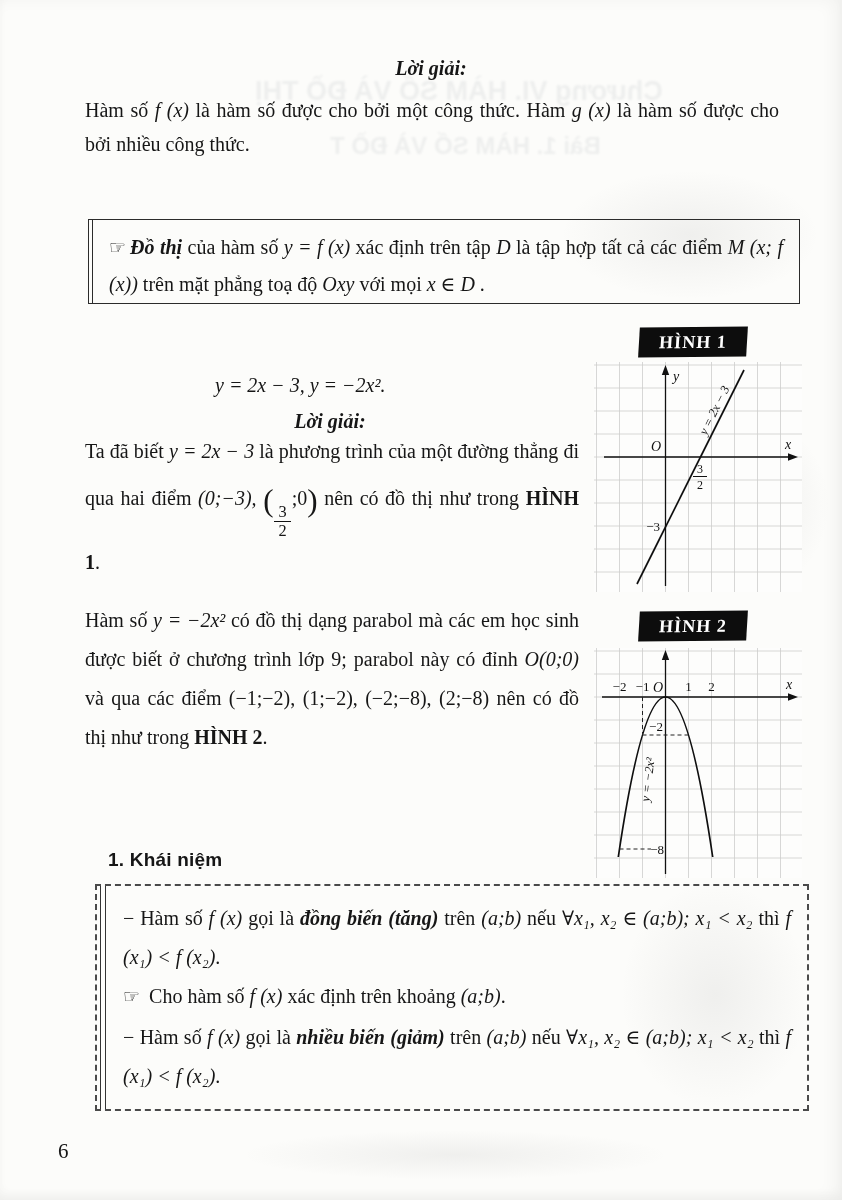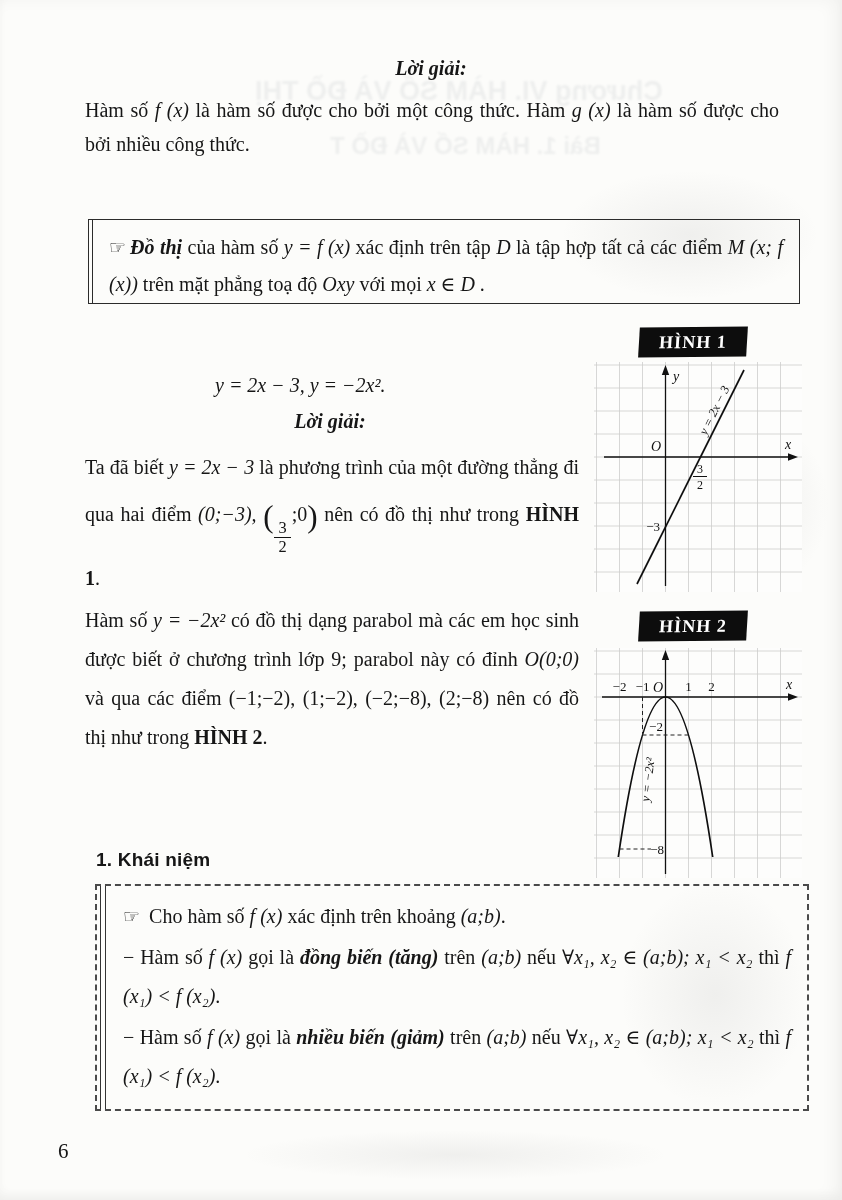--- a/index.html
+++ b/index.html
@@ -87,7 +87,7 @@
 
   <div class="abs center bi fs20" style="left:85px; top:410px; width:490px;">Lời giải:</div>
 
-  <p class="abs jus fs20" style="left:85px; top:444px; width:494px; line-height:47px;"><span>Ta đã biết </span><span class="m">y = 2x − 3</span><span> là phương trình của một đường thẳng đi qua hai điểm </span><span class="m">(0;−3),</span><span></span> <span class="bigp">(</span><span class="frac">
+  <p class="abs jus fs20" style="left:85px; top:428px; width:494px; line-height:47px;"><span>Ta đã biết </span><span class="m">y = 2x − 3</span><span> là phương trình của một đường thẳng đi qua hai điểm </span><span class="m">(0;−3),</span><span></span> <span class="bigp">(</span><span class="frac">
         <span class="num">3</span>
         <span class="den">2</span>
       </span><span>;0</span><span class="bigp">)</span><span> nên có đồ thị như trong </span><span class="b">HÌNH 1</span><span>.</span></p>

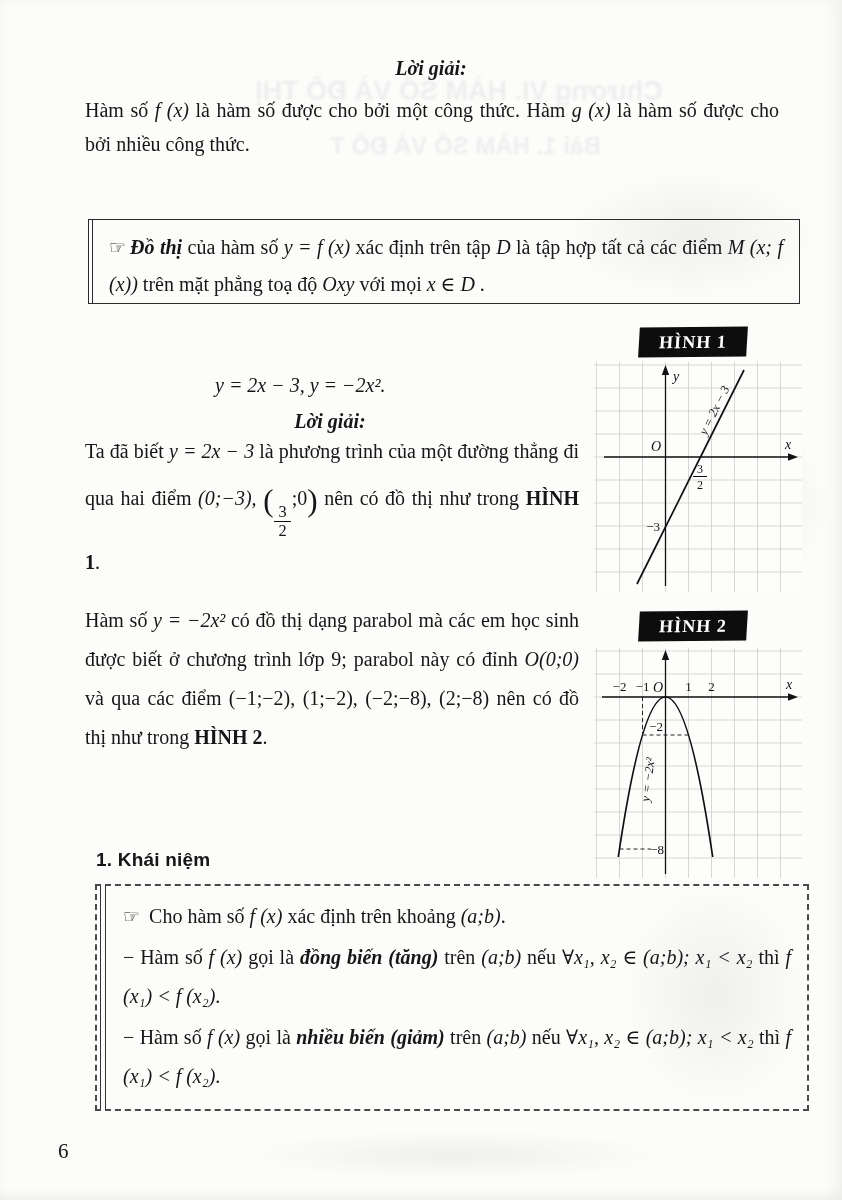--- a/index.html
+++ b/index.html
@@ -113,7 +113,7 @@
     <text class="it" x="124" y="50" font-size="12.5" text-anchor="middle" transform="rotate(-63.5 124 50)">y = 2x − 3</text>
   </svg>
 
-  <div class="abs hsans" style="left:96px; top:849px; font-size:19px;">1. Khái niệm</div>
+  <div class="abs hsans" style="left:108px; top:849px; font-size:19px;">1. Khái niệm</div>
 
   <div class="figlabel" style="left:639px; top:611px;">HÌNH 2</div>
 

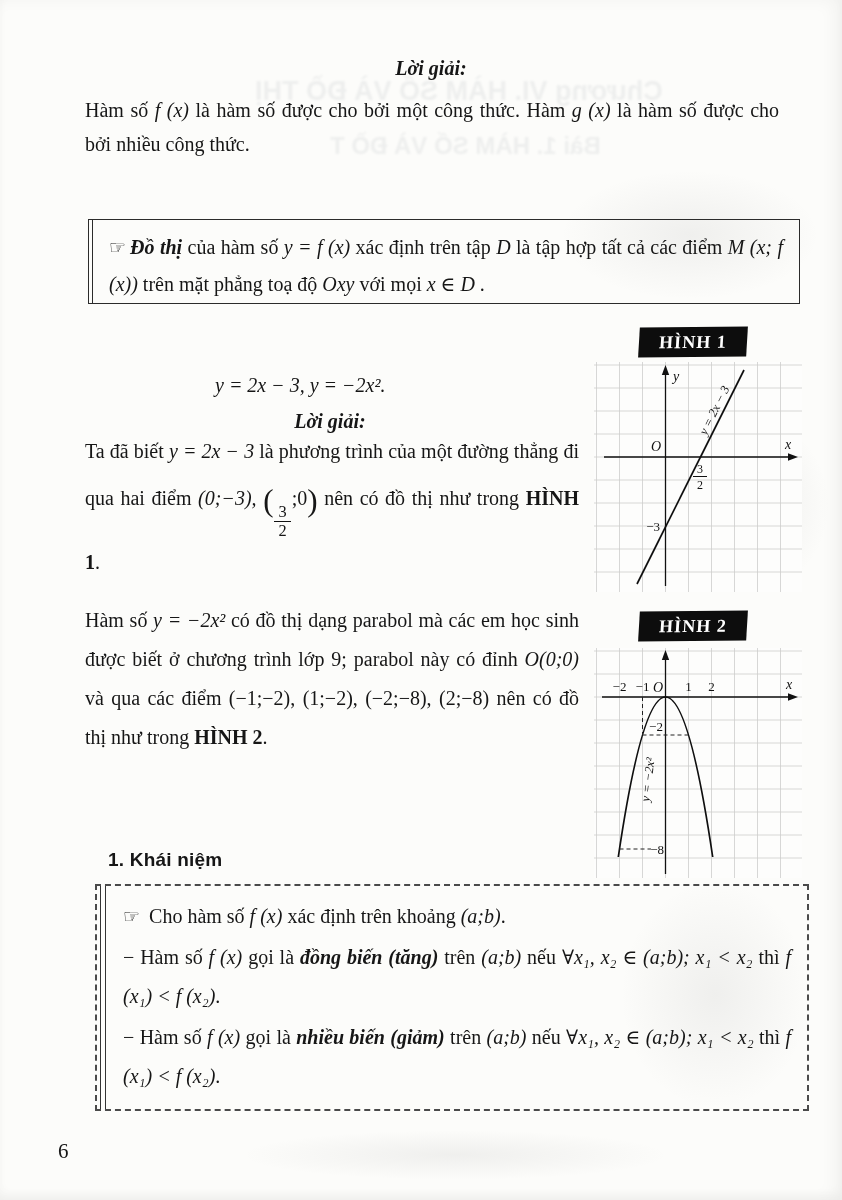--- a/index.html
+++ b/index.html
@@ -139,8 +139,8 @@
   </svg>
 
   <div class="dashbox jus fs20" style="left:95px; top:884px; width:714px;">
+    <p style="margin-top:2px;"><span>− Hàm số </span><span class="m">f (x)</span><span> gọi là </span><span class="bi">đồng biến (tăng)</span><span> trên </span><span class="m">(a;b)</span><span> nếu </span><span class="m">∀x₁, x₂ ∈ (a;b);</span><span> </span><span class="m">x₁ &lt; x₂</span><span> thì </span><span class="m">f (x₁) &lt; f (x₂)</span><span>.</span></p>
     <p><span class="pointer">☞</span><span> Cho hàm số </span><span class="m">f (x)</span><span> xác định trên khoảng </span><span class="m">(a;b)</span><span>.</span></p>
-    <p style="margin-top:2px;"><span>− Hàm số </span><span class="m">f (x)</span><span> gọi là </span><span class="bi">đồng biến (tăng)</span><span> trên </span><span class="m">(a;b)</span><span> nếu </span><span class="m">∀x₁, x₂ ∈ (a;b);</span><span> </span><span class="m">x₁ &lt; x₂</span><span> thì </span><span class="m">f (x₁) &lt; f (x₂)</span><span>.</span></p>
     <p style="margin-top:2px;"><span>− Hàm số </span><span class="m">f (x)</span><span> gọi là </span><span class="bi">nhiều biến (giảm)</span><span> trên </span><span class="m">(a;b)</span><span> nếu </span><span class="m">∀x₁, x₂ ∈ (a;b);</span><span> </span><span class="m">x₁ &lt; x₂</span><span> thì </span><span class="m">f (x₁) &lt; f (x₂)</span><span>.</span></p>
   </div>
 

